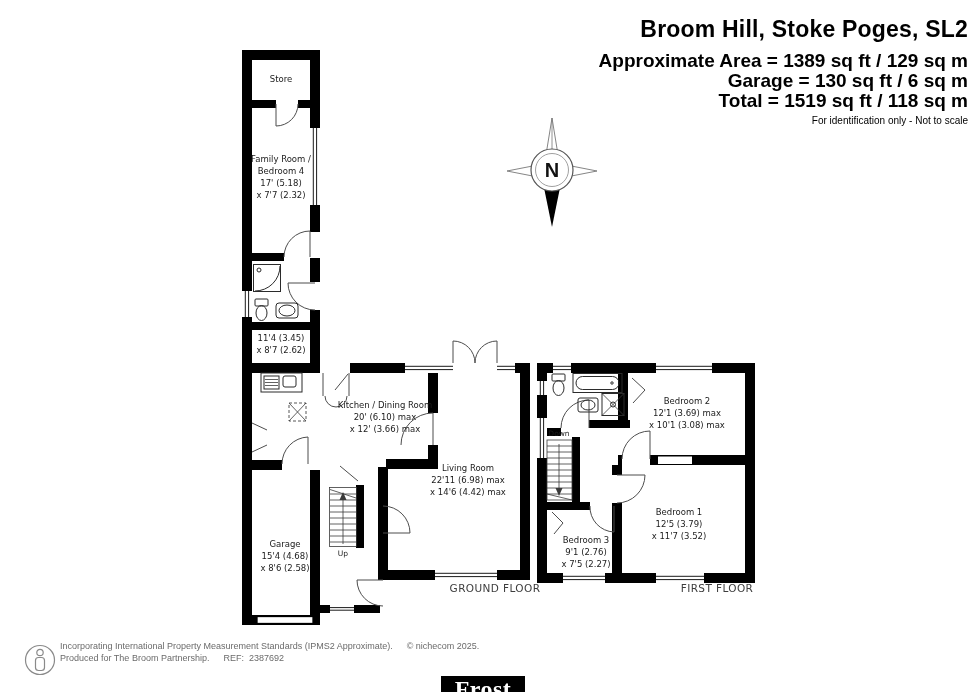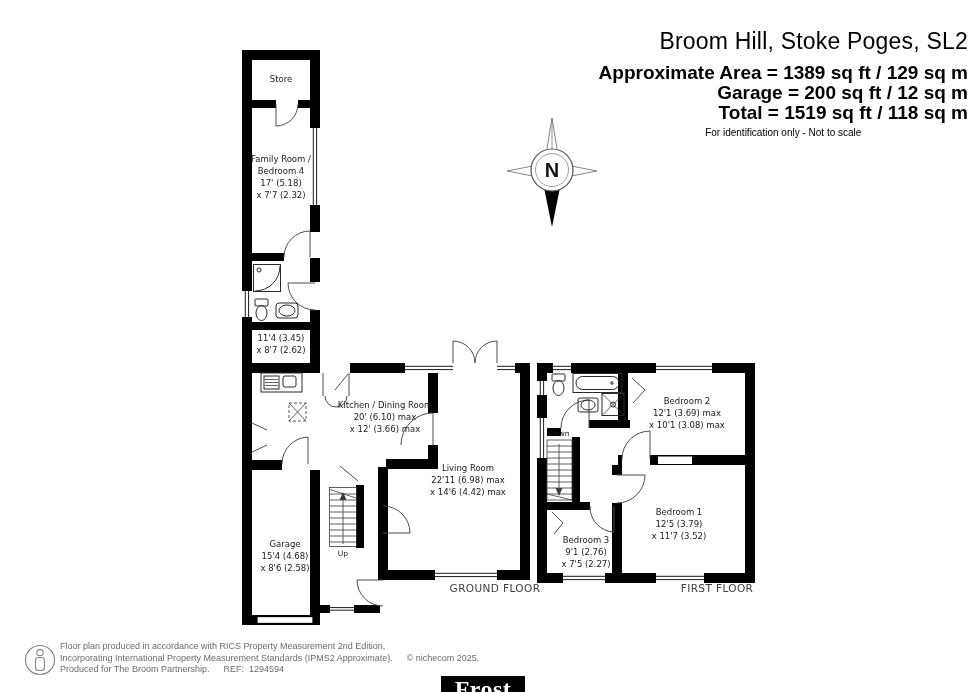--- a/index.html
+++ b/index.html
@@ -8,7 +8,7 @@
     background:#ffffff;font-family:"Liberation Sans", sans-serif;
   }
   .header{position:absolute;top:12px;right:12px;text-align:right;color:#000;}
-  .header .title{font-size:23px;font-weight:normal;margin:16px 0 8px 0;letter-spacing:0.2px;}
+  .header .title{font-size:23px;font-weight:bold;margin:4px 0 8px 0;letter-spacing:0.2px;}
   .header .area-line{font-size:19px;font-weight:bold;line-height:20px;}
   .header .disclaimer{font-size:10px;font-weight:normal;margin-top:4px;color:#000;text-align:center;}
 

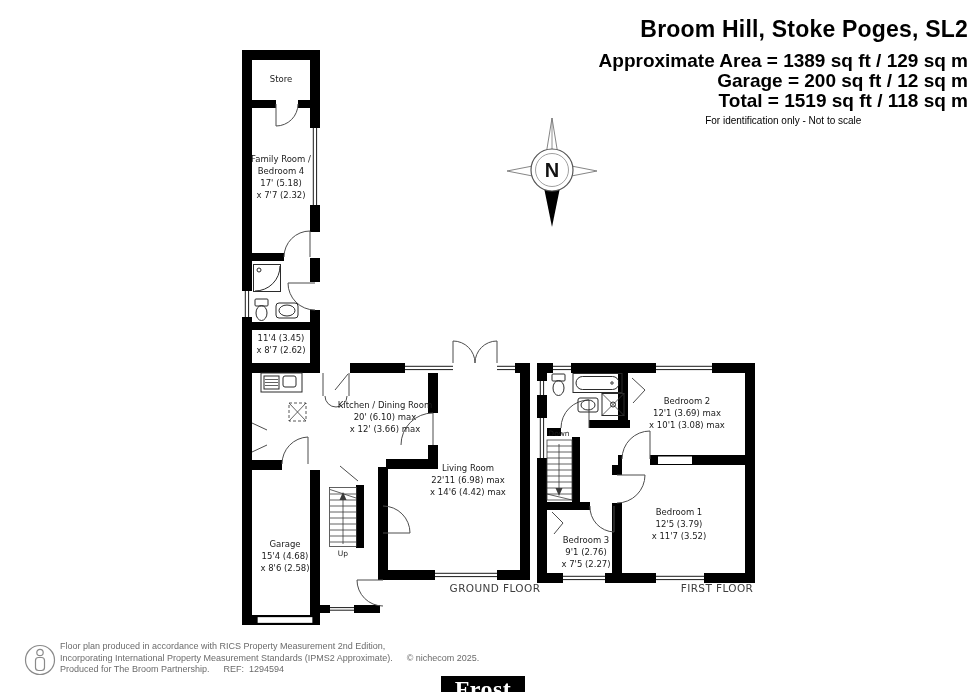--- a/index.html
+++ b/index.html
@@ -39,7 +39,7 @@
 <div class="header">
   <div class="title">Broom Hill, Stoke Poges, SL2</div>
   <div class="area-line">Approximate Area = 1389 sq ft / 129 sq m</div>
-  <div class="area-line">Garage = 200 sq ft / 12 sq m</div>
+  <div class="area-line">Garage = 130 sq ft / 6 sq m</div>
   <div class="area-line">Total = 1519 sq ft / 118 sq m</div>
   <div class="disclaimer">For identification only - Not to scale</div>
 </div>

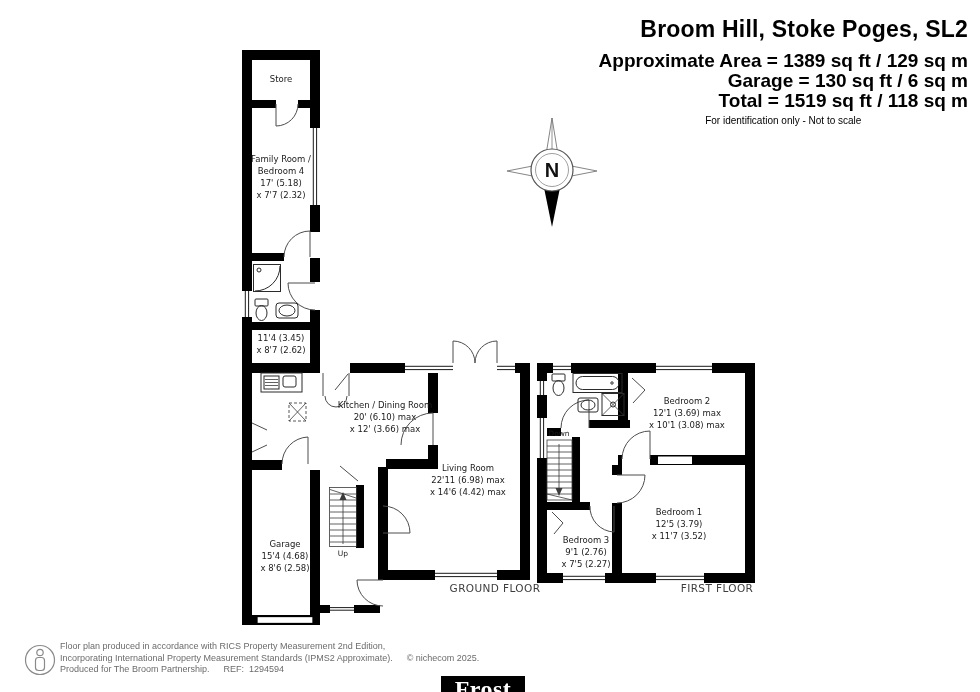--- a/index.html
+++ b/index.html
@@ -10,7 +10,7 @@
   .header{position:absolute;top:12px;right:12px;text-align:right;color:#000;}
   .header .title{font-size:23px;font-weight:bold;margin:4px 0 8px 0;letter-spacing:0.2px;}
   .header .area-line{font-size:19px;font-weight:bold;line-height:20px;}
-  .header .disclaimer{font-size:10px;font-weight:normal;margin-top:4px;color:#000;text-align:center;}
+  .header .disclaimer{font-size:10px;font-weight:normal;margin-top:4px;color:#000;}
 
   svg.plan{position:absolute;left:0;top:0;}
   .wall{fill:#000000;}

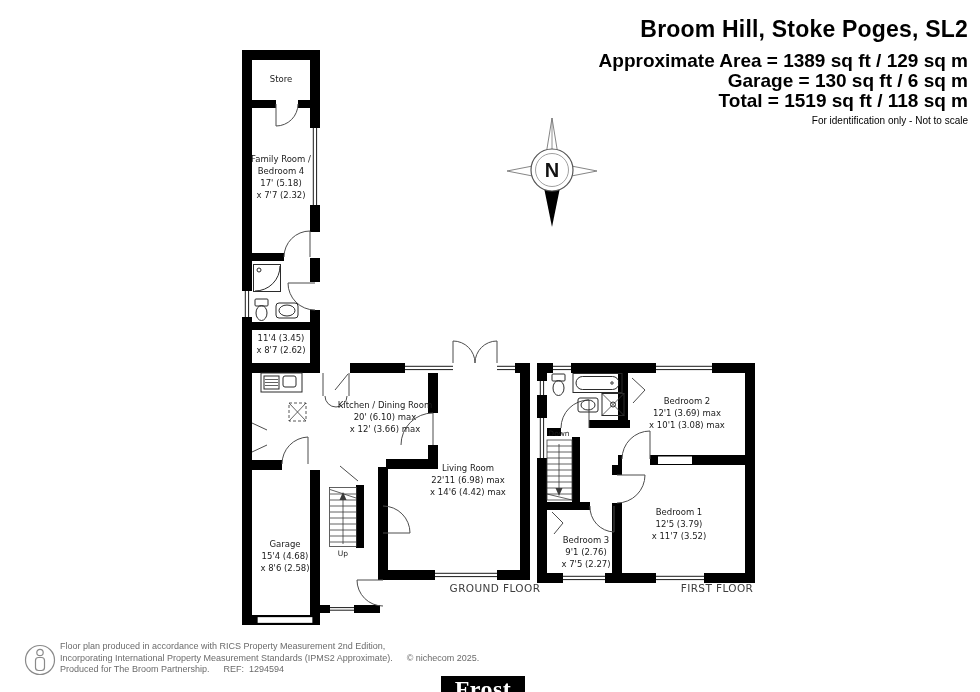--- a/index.html
+++ b/index.html
@@ -279,7 +279,6 @@
 </svg>
 
 <div class="footer-text">
-  <div>Floor plan produced in accordance with RICS Property Measurement 2nd Edition,</div>
   <div>
     <span>Incorporating International Property Measurement Standards (IPMS2 Approximate).</span><span class="gap">© nichecom 2025.</span>
   </div>

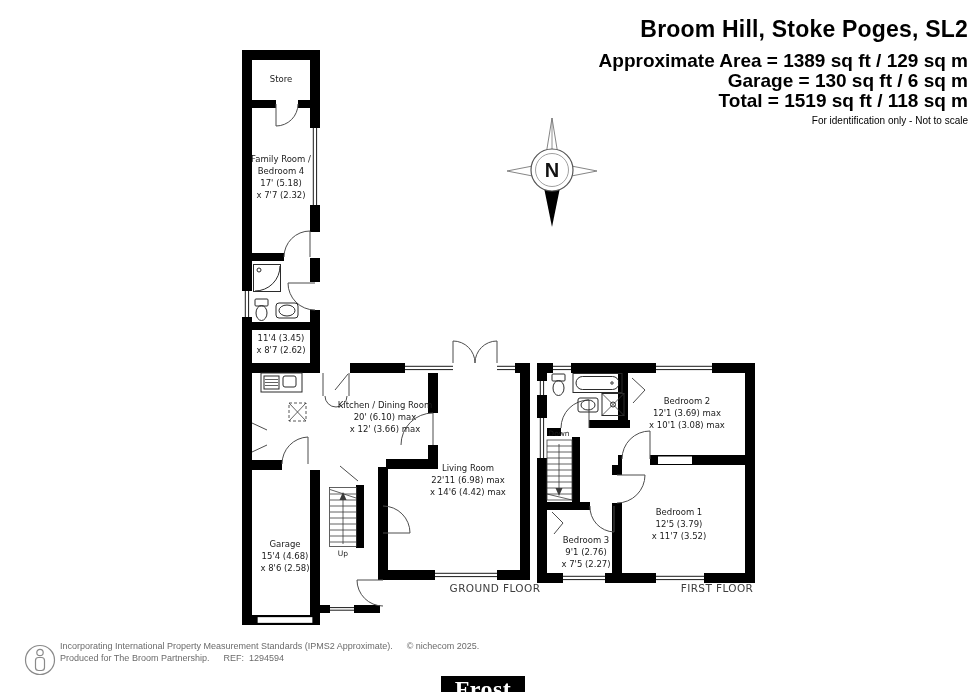--- a/index.html
+++ b/index.html
@@ -283,7 +283,7 @@
     <span>Incorporating International Property Measurement Standards (IPMS2 Approximate).</span><span class="gap">© nichecom 2025.</span>
   </div>
   <div>
-    <span>Produced for The Broom Partnership.</span><span class="gap">REF:  1294594</span>
+    <span>Produced for The Broom Partnership.</span><span class="gap">REF:  2387692</span>
   </div>
 </div>
 

